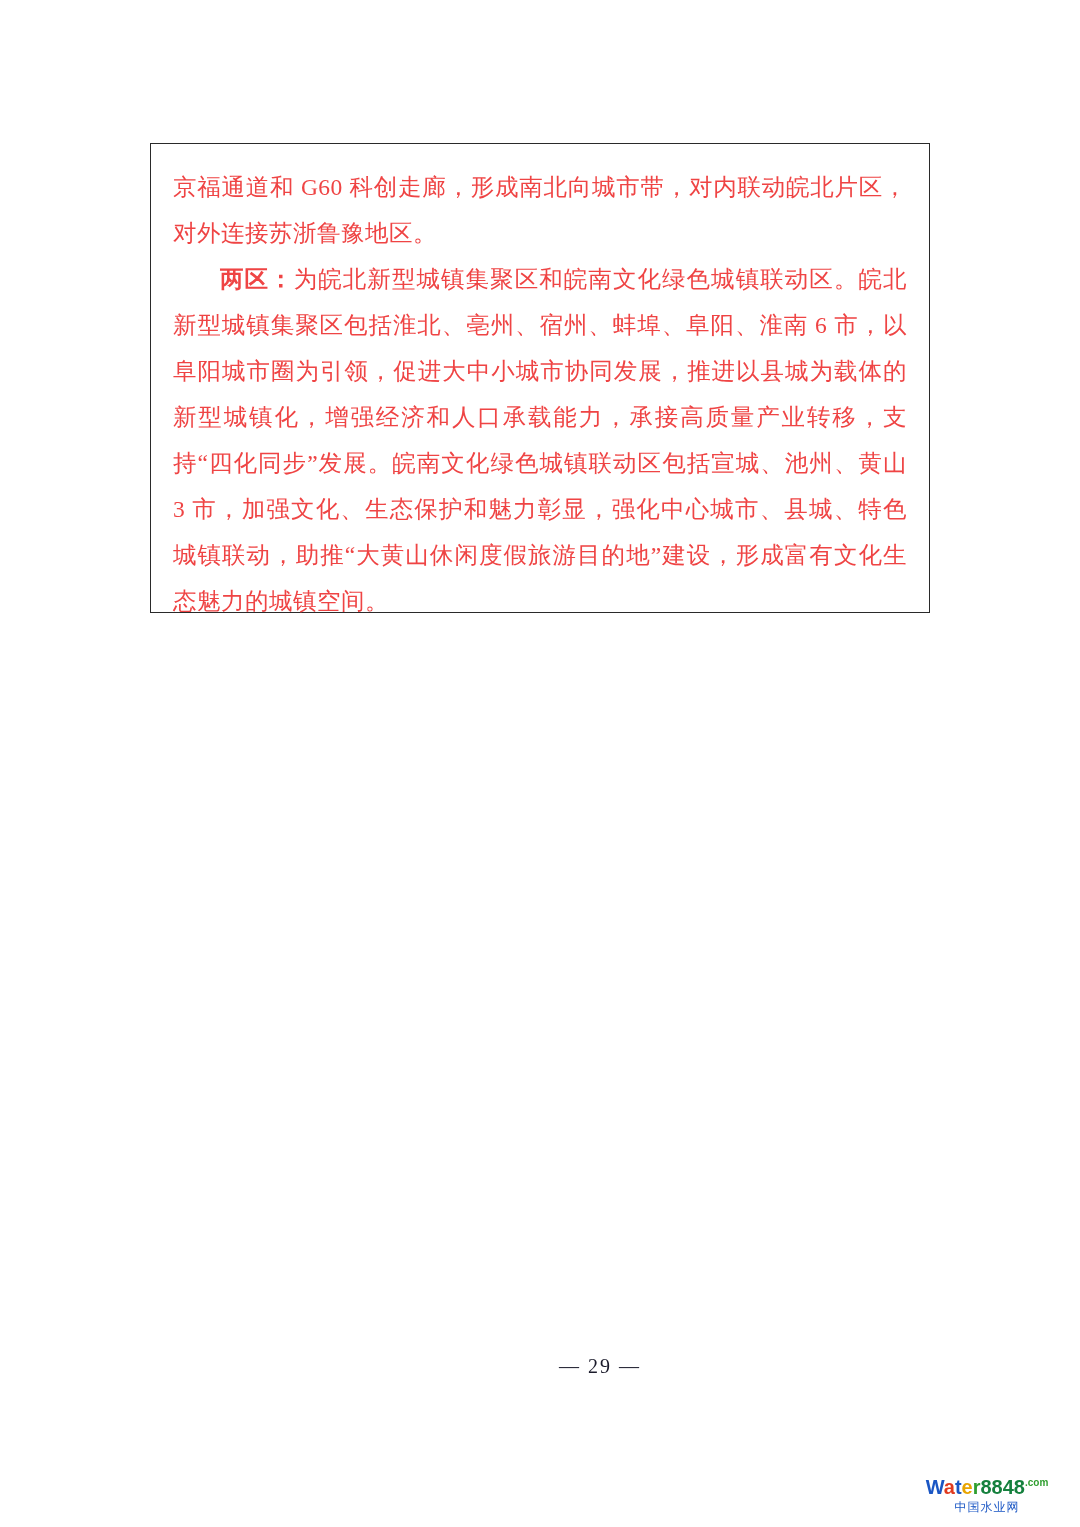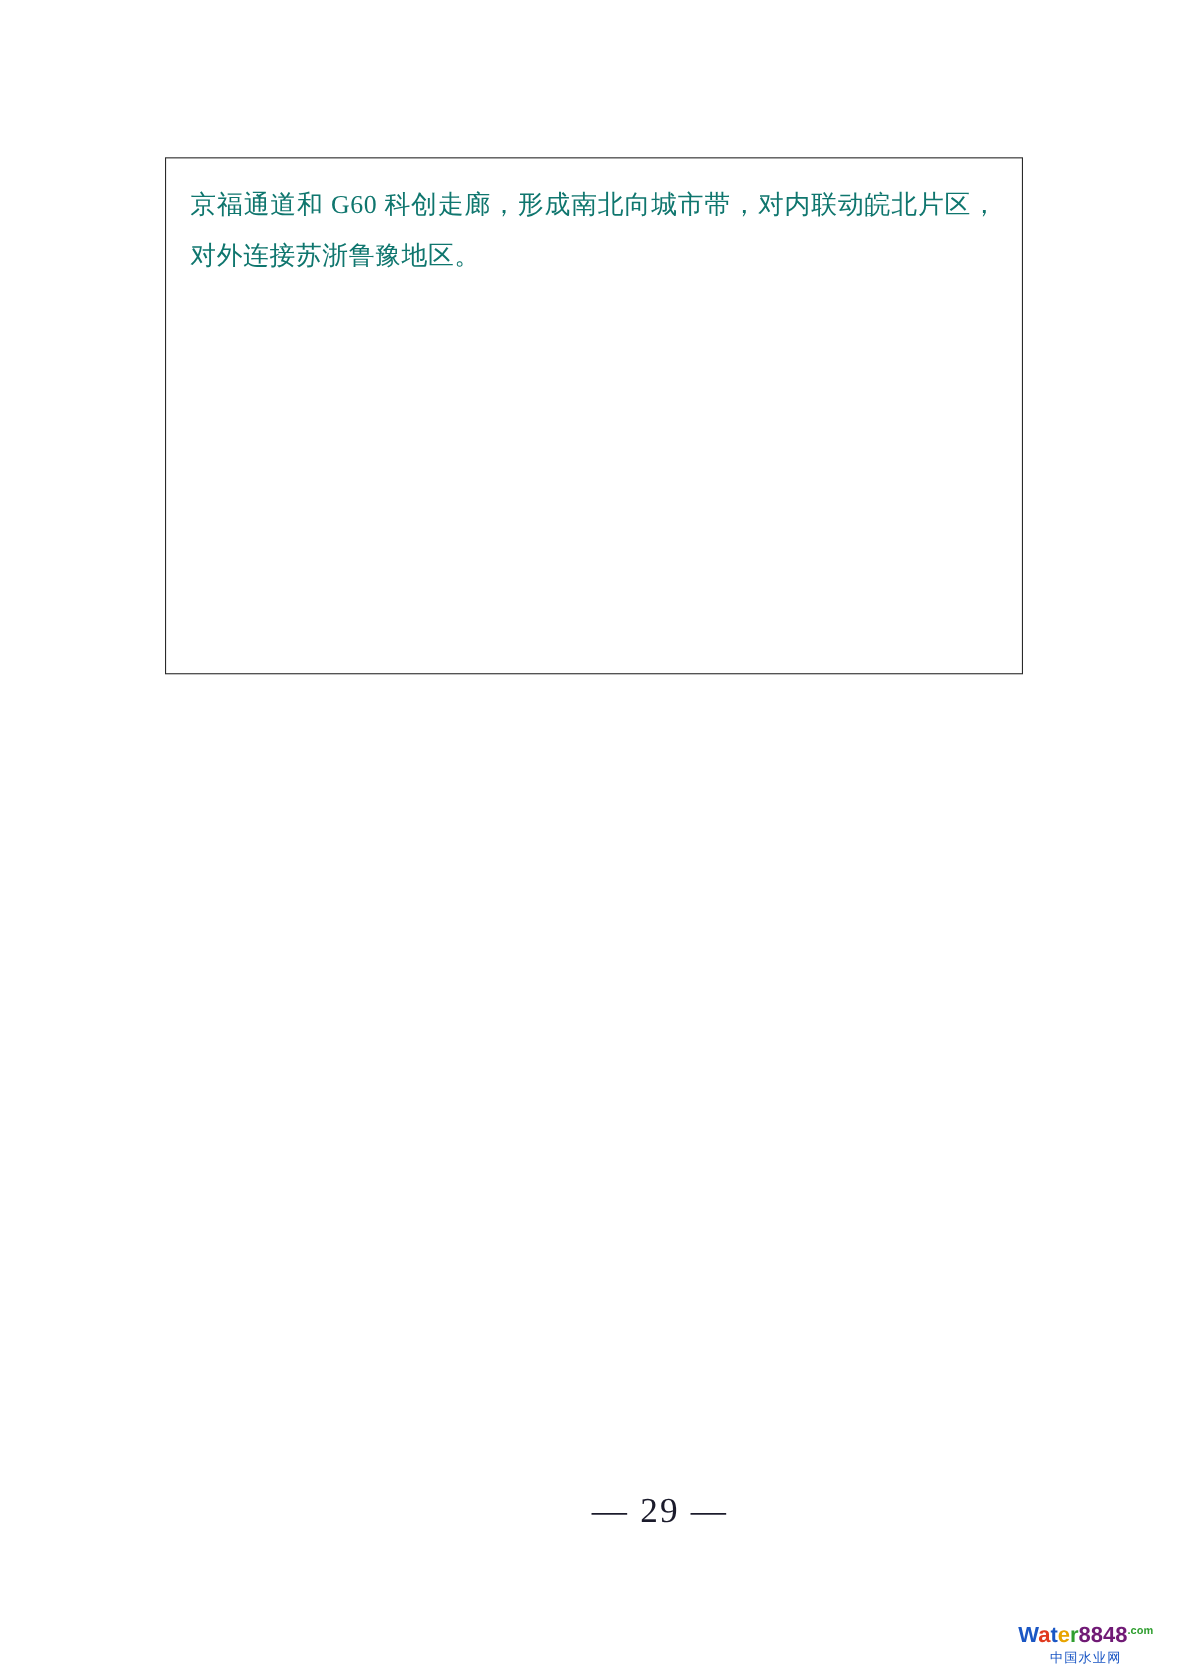--- a/index.html
+++ b/index.html
@@ -32,7 +32,7 @@
     margin: 0;
     font-size: 23.5px;
     line-height: 46px;
-    color: #0f766e;
+    color: #ef4444;
     text-align: justify;
     text-justify: inter-ideograph;
     letter-spacing: 0.5px;

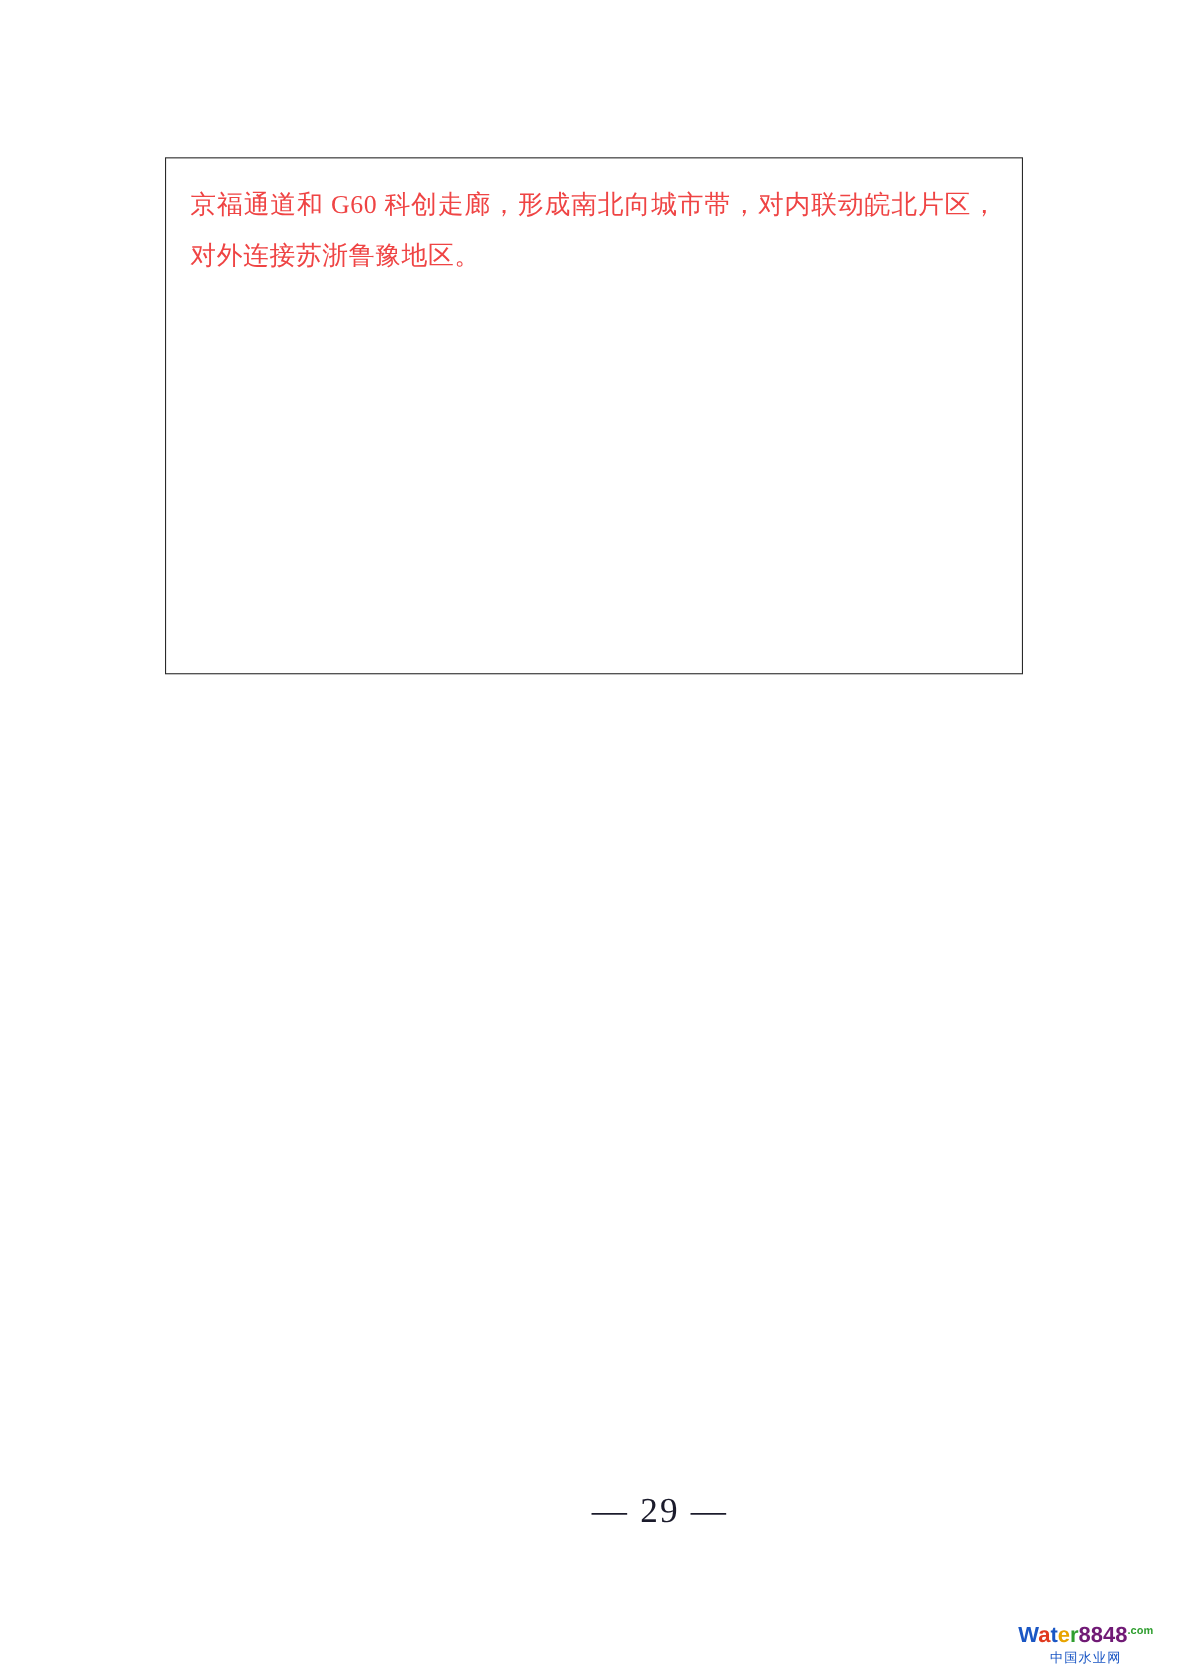--- a/index.html
+++ b/index.html
@@ -99,6 +99,7 @@
 
   <div class="text-box">
     <p class="para">京福通道和 G60 科创走廊，形成南北向城市带，对内联动皖北片区，对外连接苏浙鲁豫地区。</p>
+    <p class="para indent"><span class="lead">两区：</span><span>为皖北新型城镇集聚区和皖南文化绿色城镇联动区。皖北新型城镇集聚区包括淮北、亳州、宿州、蚌埠、阜阳、淮南 6 市，以阜阳城市圈为引领，促进大中小城市协同发展，推进以县城为载体的新型城镇化，增强经济和人口承载能力，承接高质量产业转移，支持“四化同步”发展。皖南文化绿色城镇联动区包括宣城、池州、黄山 3 市，加强文化、生态保护和魅力彰显，强化中心城市、县城、特色城镇联动，助推“大黄山休闲度假旅游目的地”建设，形成富有文化生态魅力的城镇空间。</span></p>
   </div>
 
   <div class="page-number">— 29 —</div>

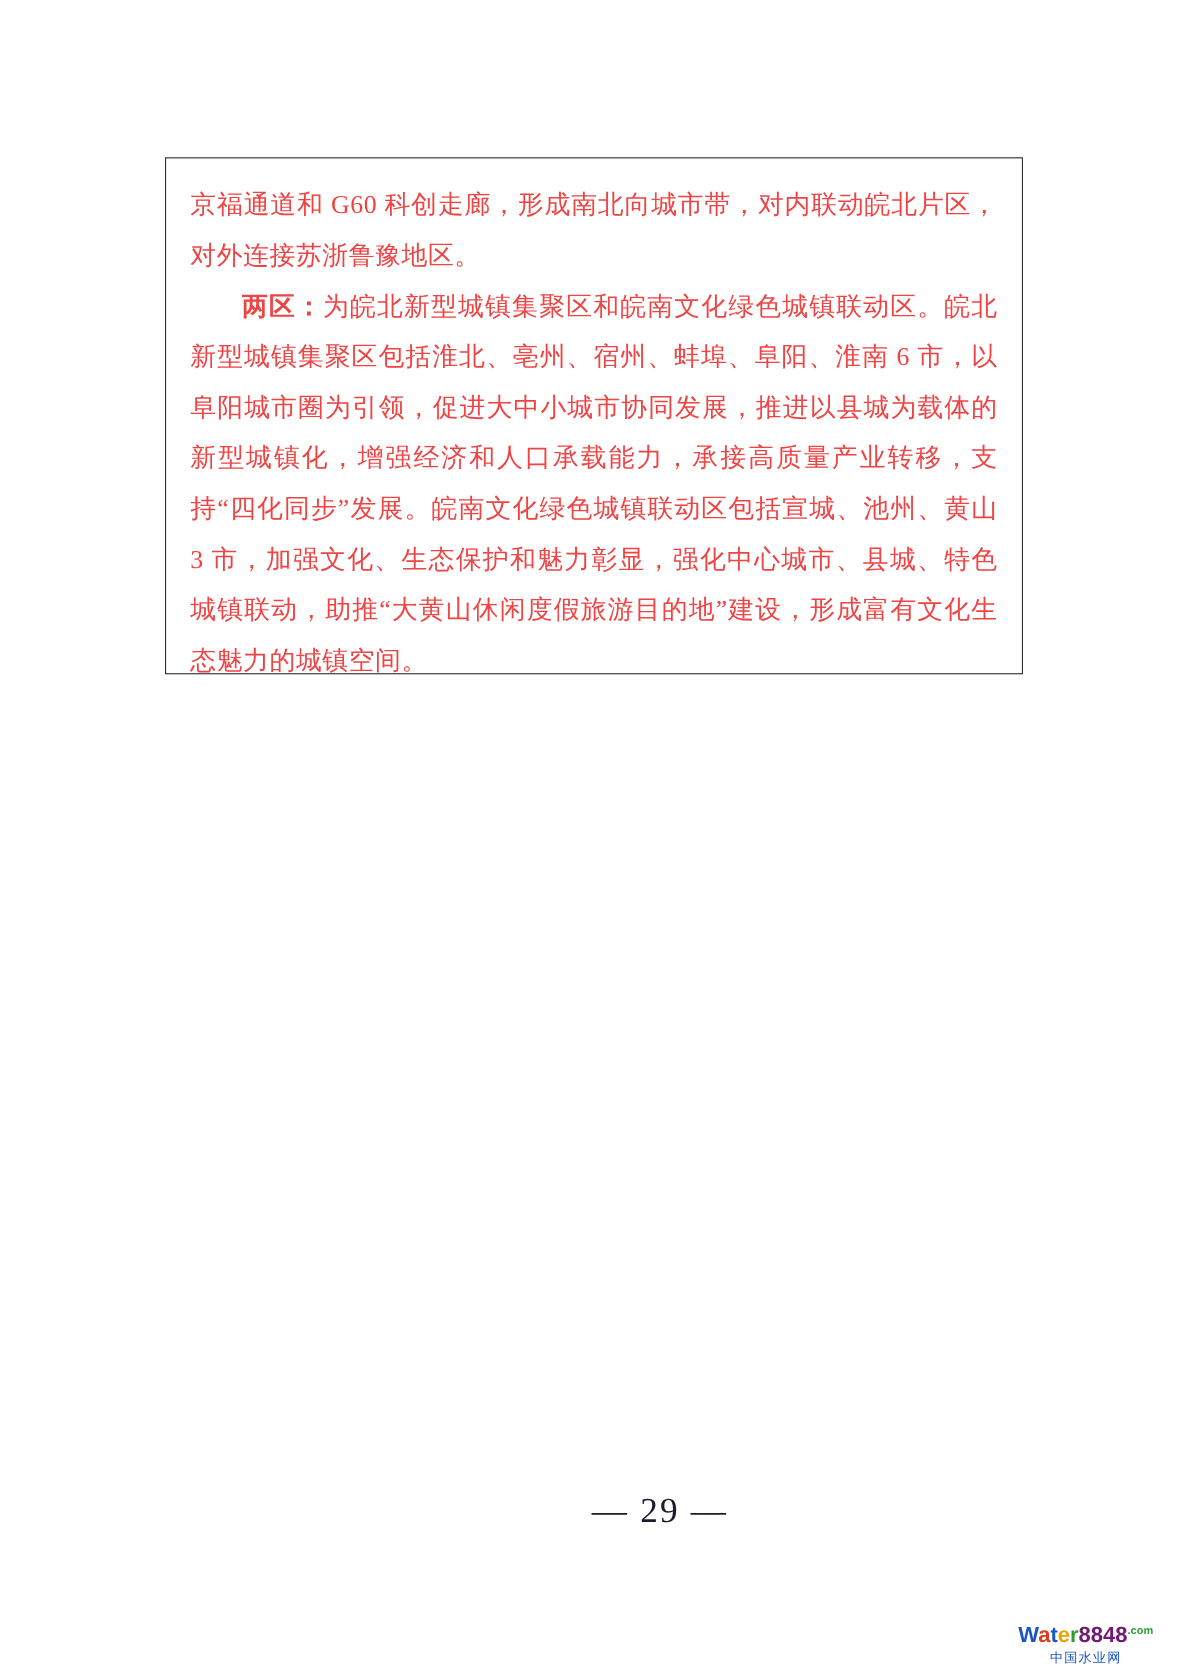--- a/index.html
+++ b/index.html
@@ -51,7 +51,7 @@
     right: 0;
     top: 1355px;
     text-align: center;
-    font-size: 32px;
+    font-size: 20px;
     color: #1b1b2b;
     letter-spacing: 2px;
     padding-left: 120px;

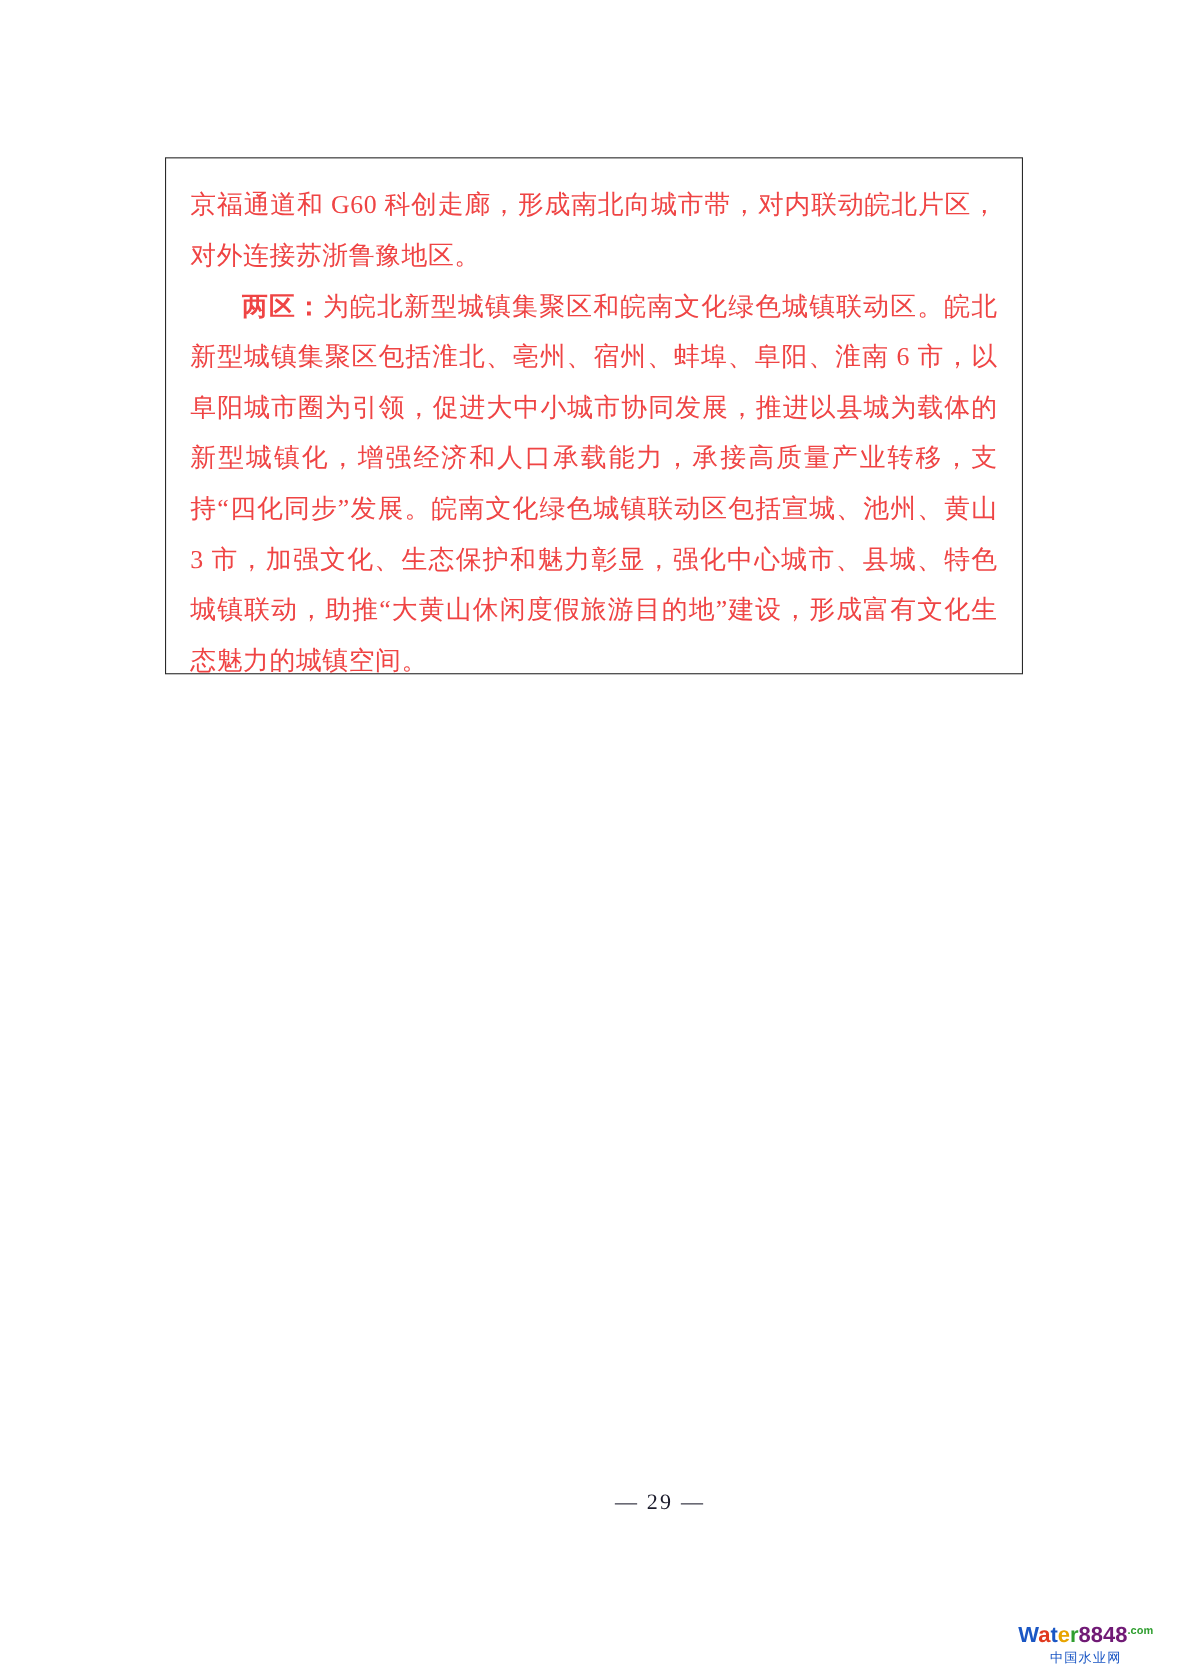--- a/index.html
+++ b/index.html
@@ -77,7 +77,7 @@
   .watermark .wm-t { color: #1a56c4; }
   .watermark .wm-e { color: #e8a400; }
   .watermark .wm-r { color: #2f9e2f; }
-  .watermark .wm-num { color: #701a75; }
+  .watermark .wm-num { color: #15803d; }
   .watermark .wm-com {
     font-size: 10px;
     color: #2f9e2f;

